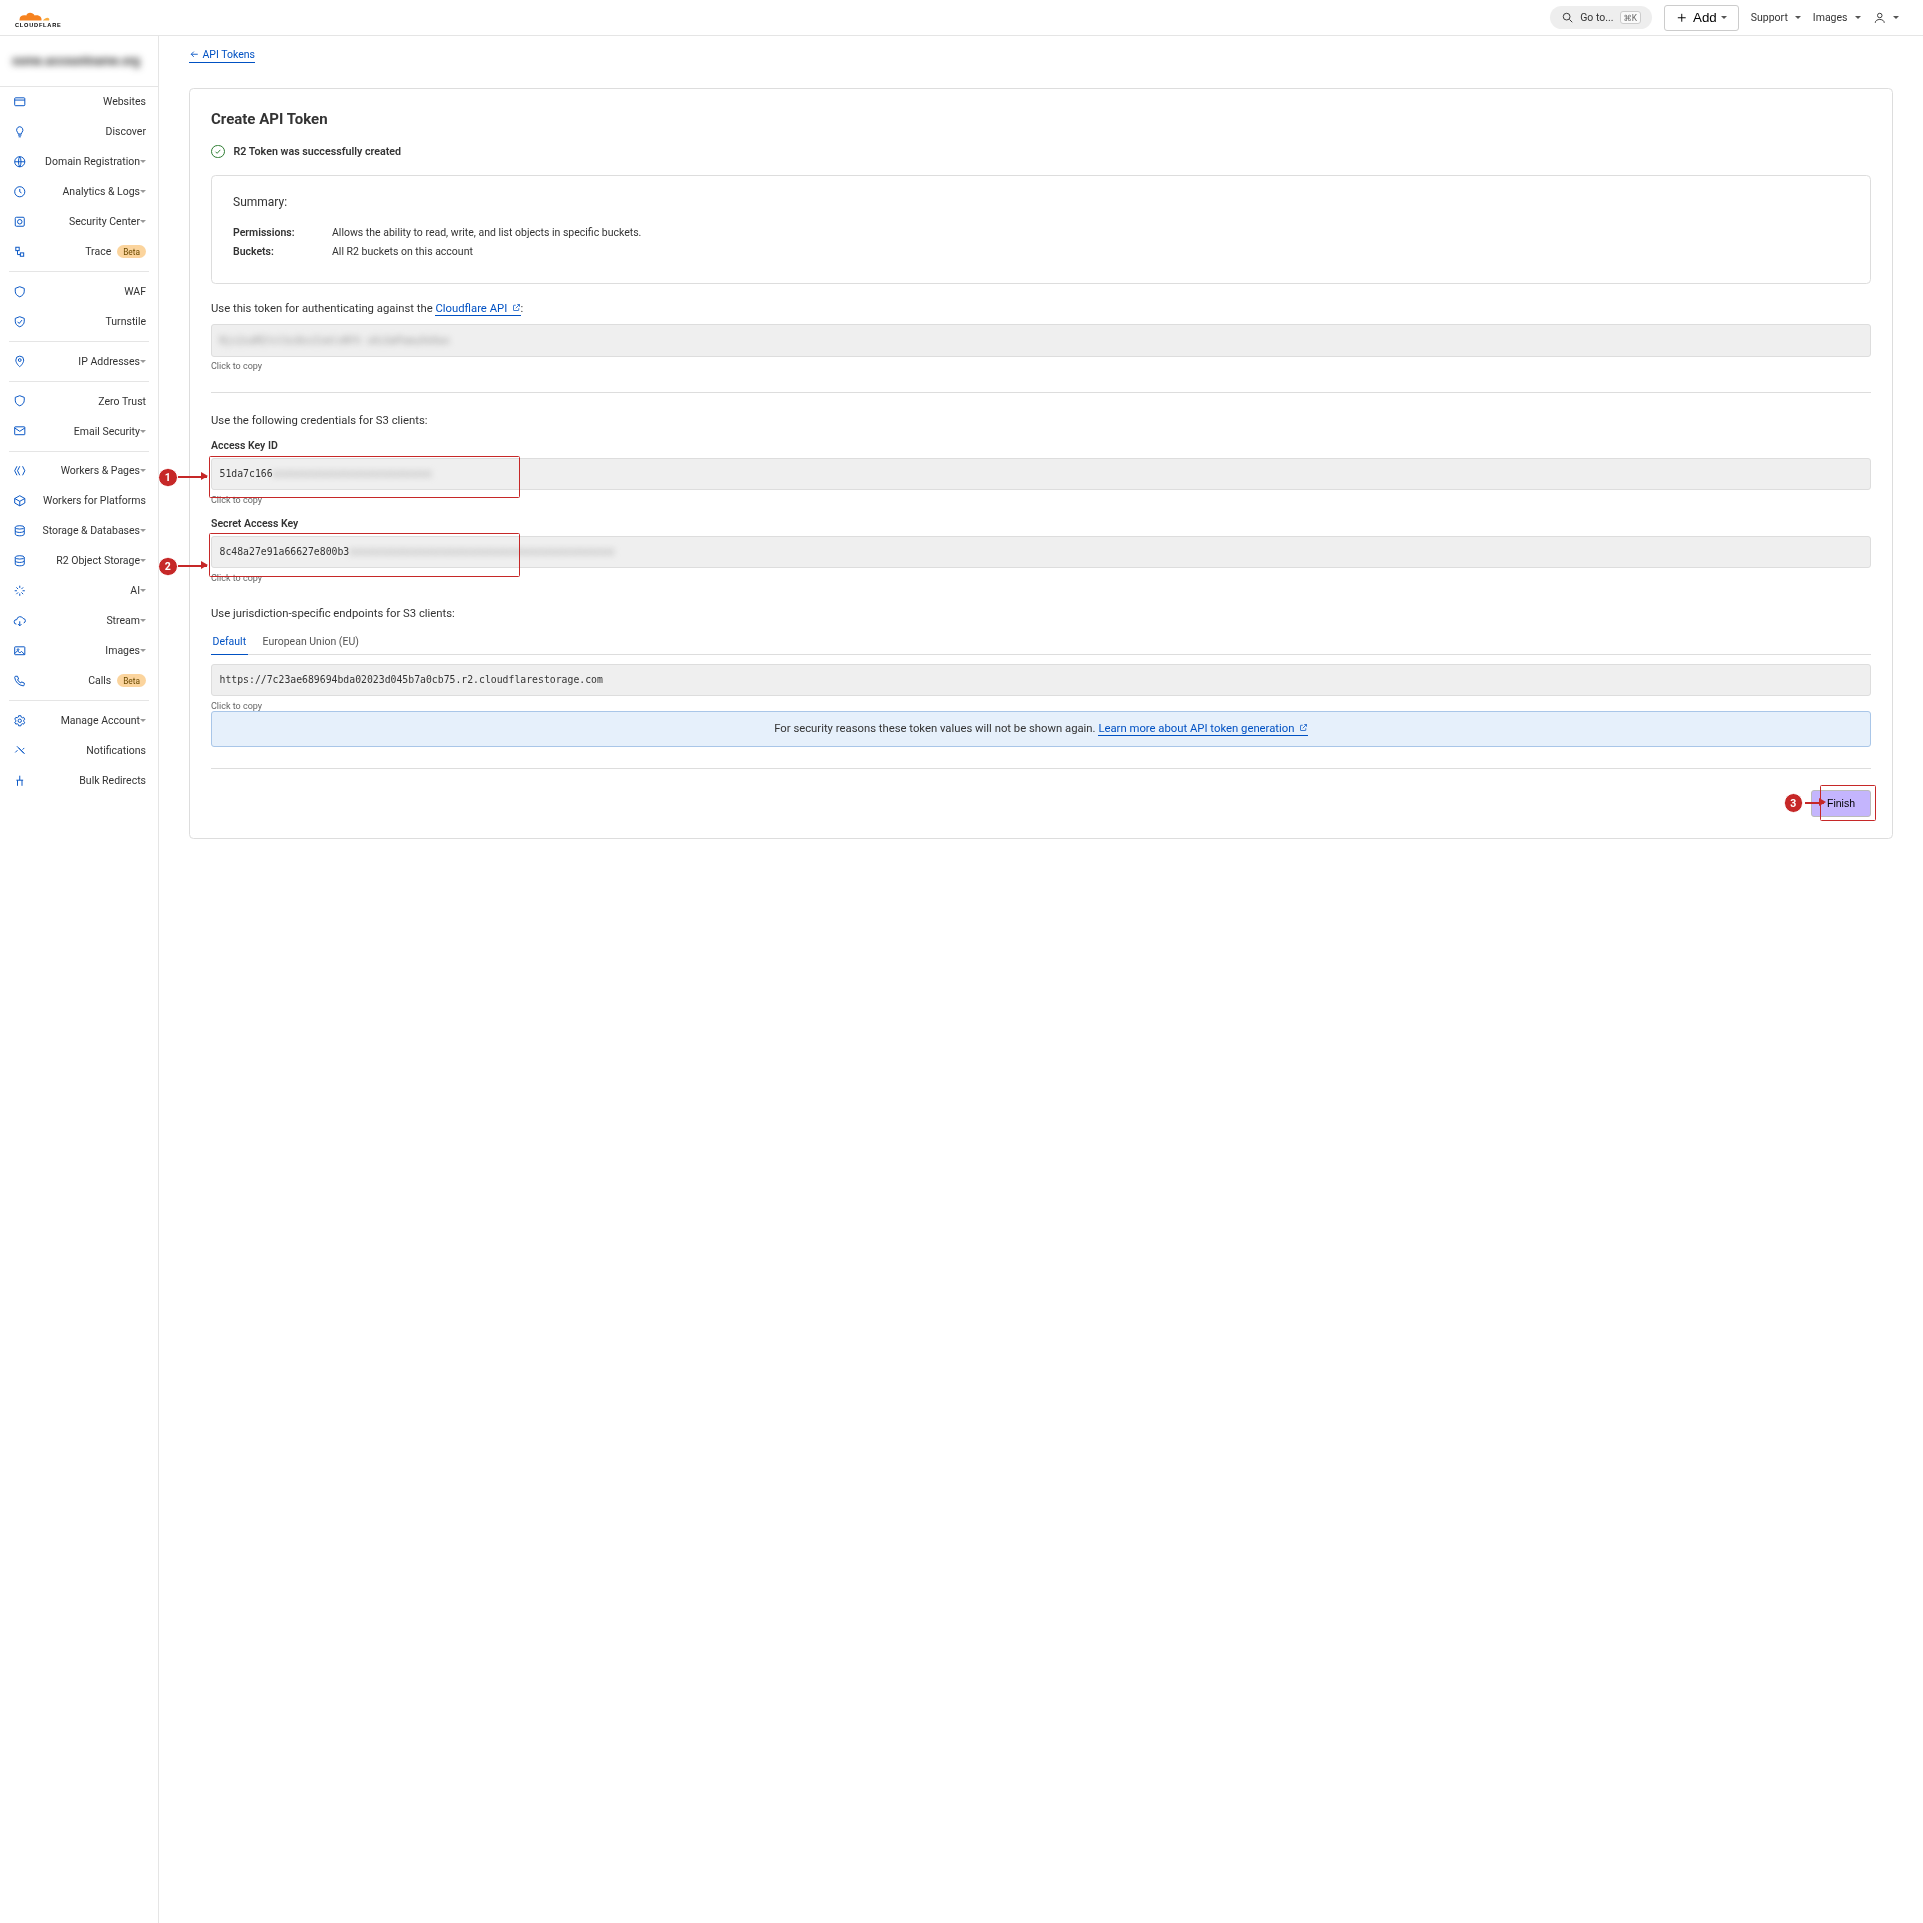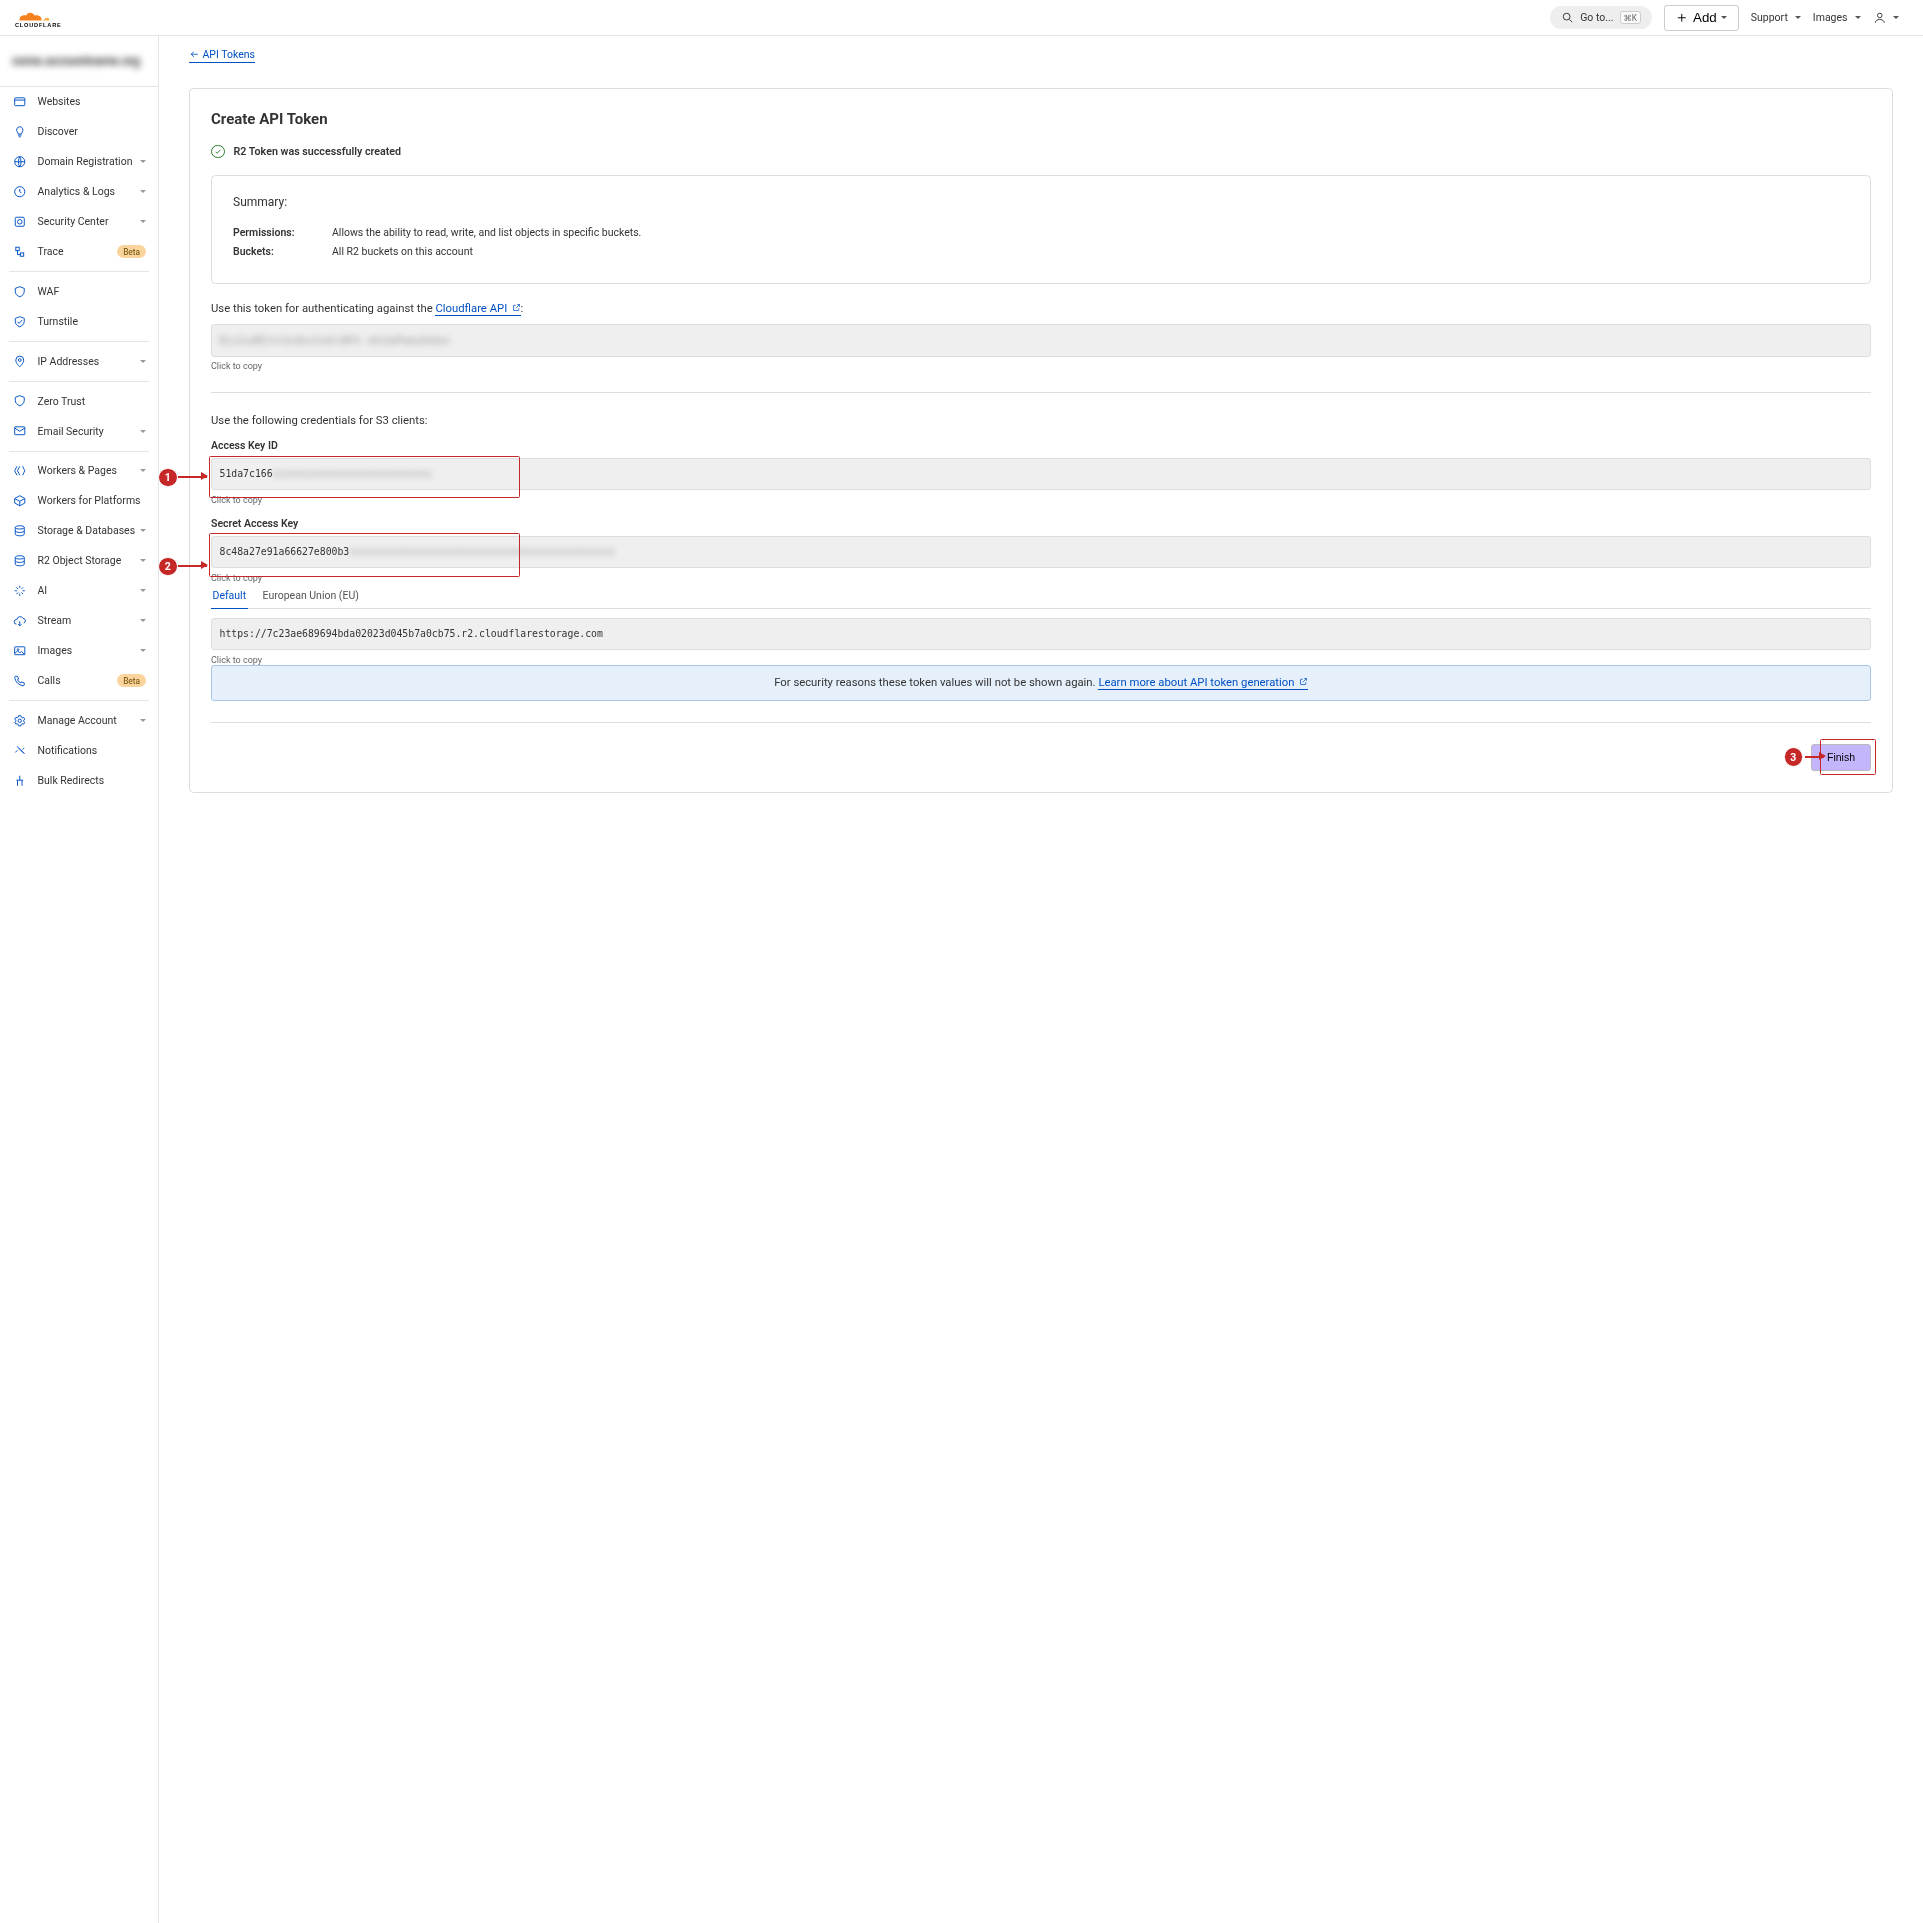--- a/index.html
+++ b/index.html
@@ -26,7 +26,7 @@
 .account-name { padding: 18px 12px; font-weight: 700; font-size: 12px; filter: blur(3.8px); color: #333; }
 .sb-divider-full { height: 0.8px; background: #e5e5e5; }
 .sb-divider { height: 0.8px; background: #e5e5e5; margin: 4.5px 9px; }
-.sb-item { display: flex; align-items: center; padding: 7.5px 12px; cursor: pointer; color: #333; }
+.sb-item { display: flex; align-items: center; padding: 7.5px 12px; cursor: pointer; color: #333; text-align: right; }
 .sb-item .sb-icon { width: 15px; height: 15px; margin-right: 10.5px; color: #0051c3; display: flex; align-items: center; justify-content: center; }
 .sb-item .sb-label { flex: 1; font-size: 10.5px; }
 .badge { background: #fbd49d; color: #6b4a00; font-size: 8.3px; border-radius: 7.5px; padding: 1.5px 6px; margin-left: 6px; }

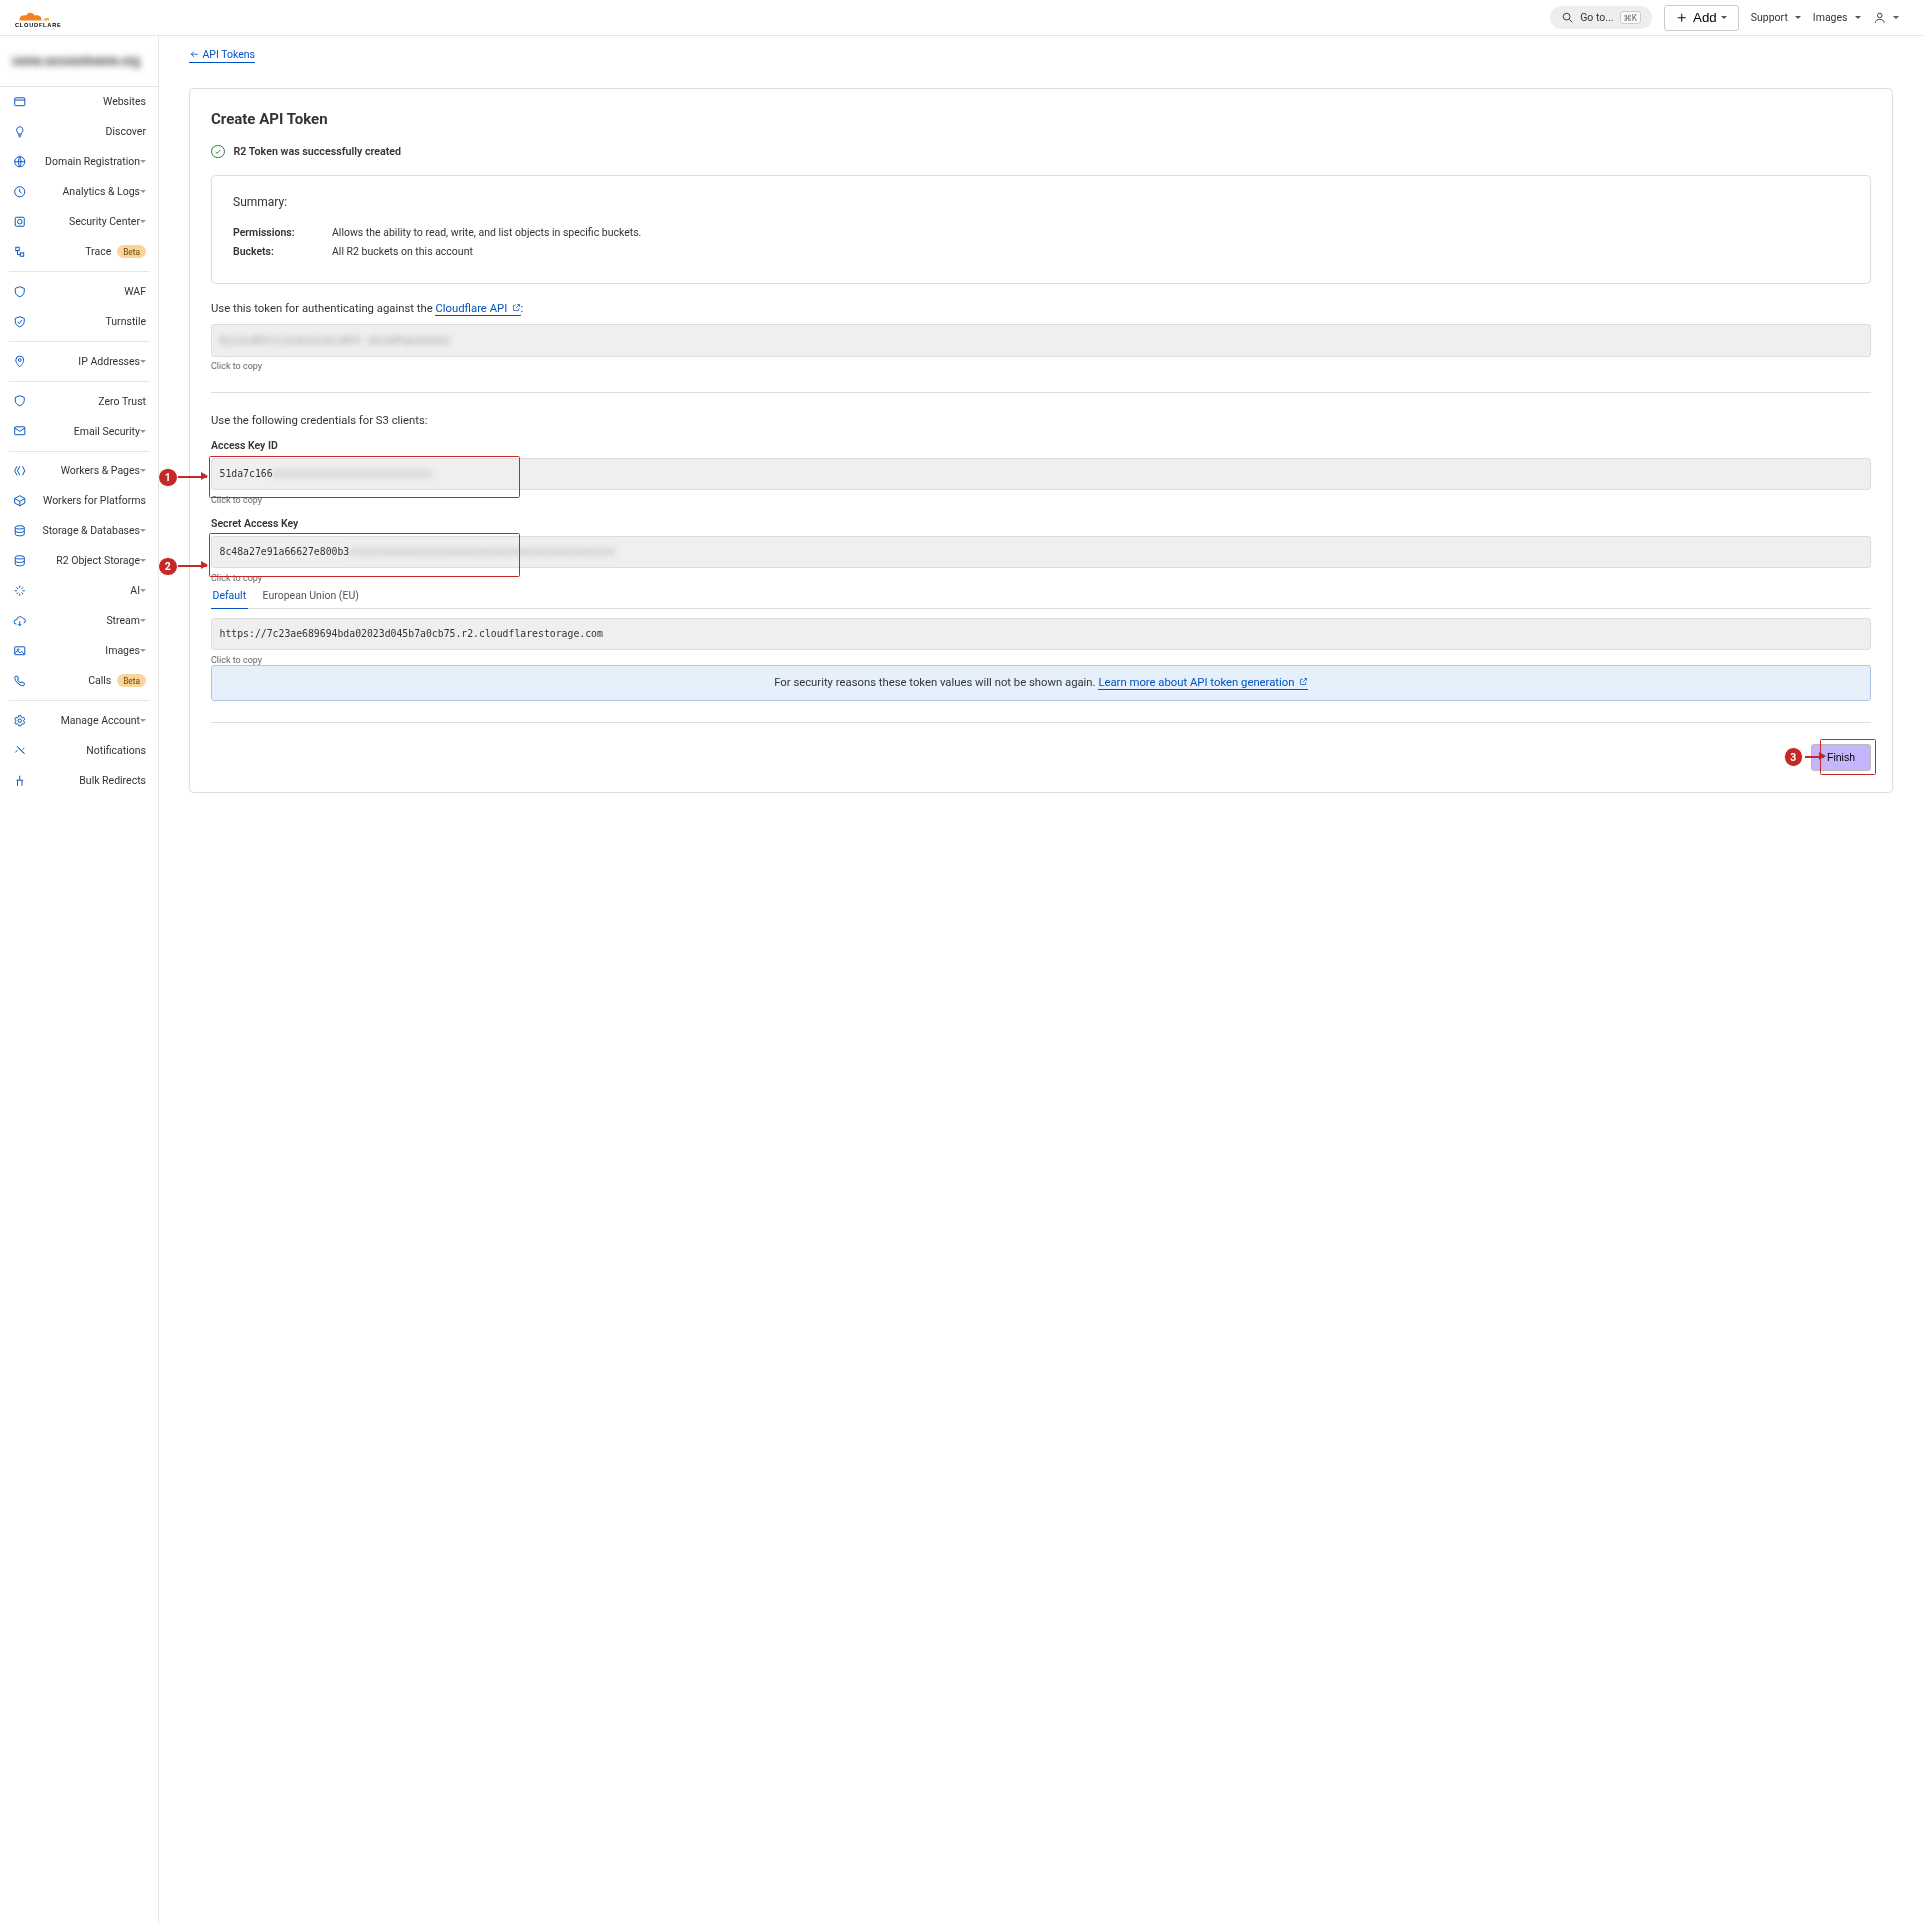--- a/index.html
+++ b/index.html
@@ -424,6 +424,7 @@
         <div class="anno-arrow" style="left:-33px; top:48px; width:28.6px;"></div>
       </div>
 
+      <p class="section-text" style="margin-top:24px;">Use jurisdiction-specific endpoints for S3 clients:</p>
 
       <div class="tabs">
         <div class="tab active">Default</div>

